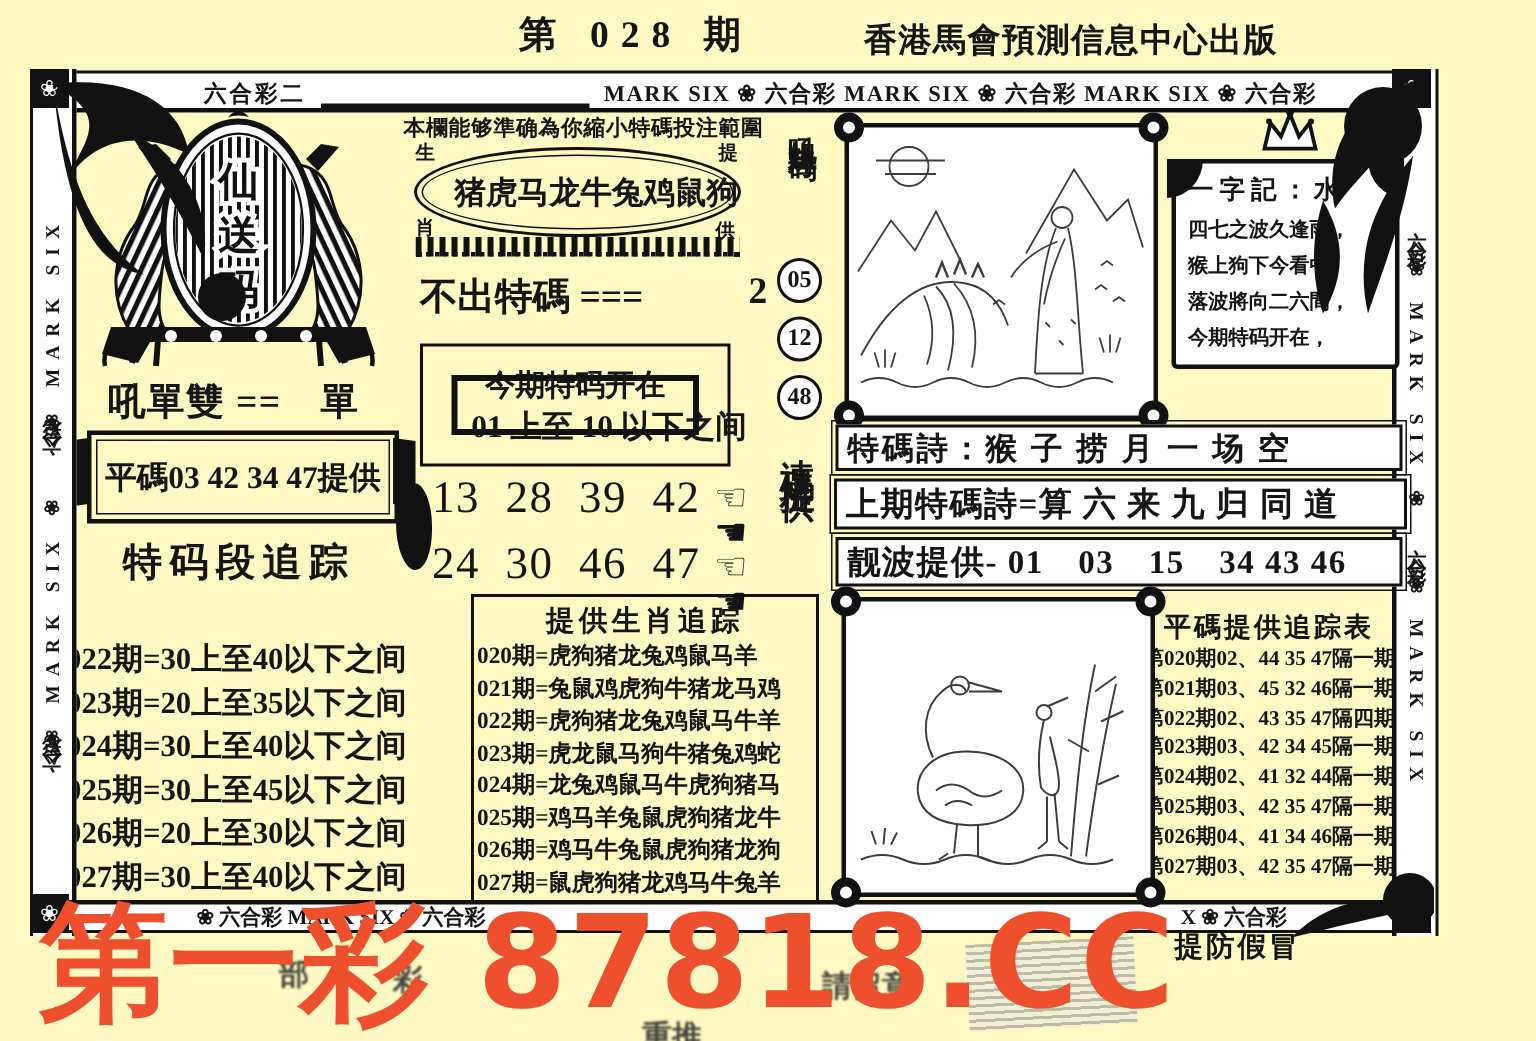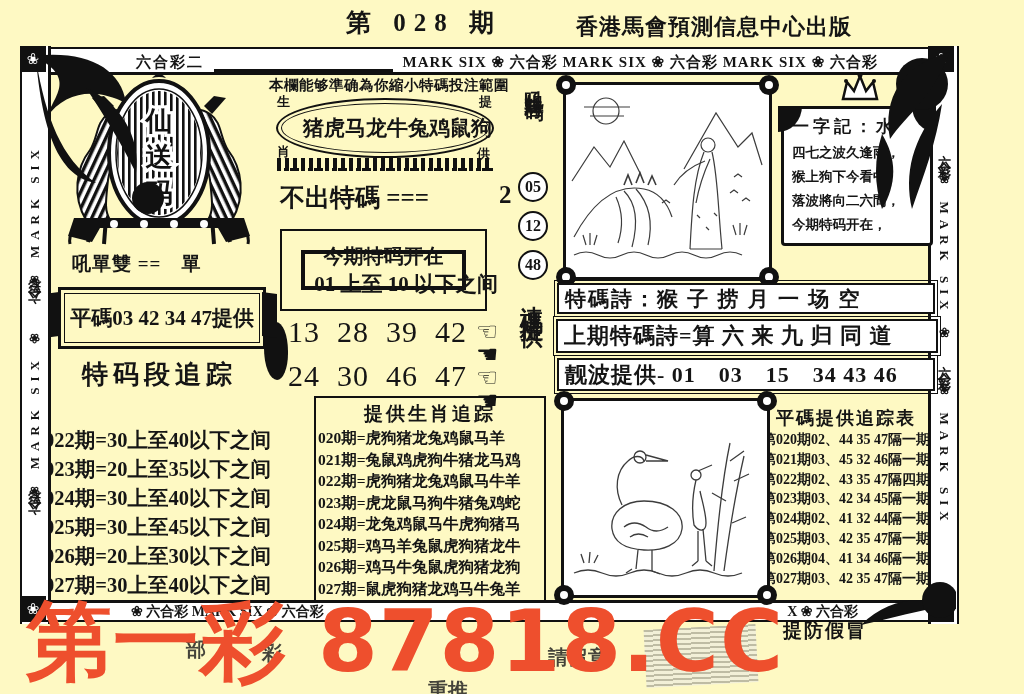--- a/index.html
+++ b/index.html
@@ -28,7 +28,7 @@
           font-size:15px;font-family:"DejaVu Sans",sans-serif;z-index:5;}
   
   #crest{left:44px;top:68px;z-index:3;}
-  #motto{left:72px;top:251px;font-size:19px;font-weight:800;letter-spacing:1px;white-space:nowrap;}
+  #motto{left:72px;top:251px;font-size:25px;font-weight:800;letter-spacing:1px;white-space:nowrap;}
   #pingma-box{left:58px;top:287px;width:202px;height:56px;border:3px solid #111;display:flex;align-items:center;
               justify-content:center;font-size:21px;font-weight:700;white-space:nowrap;}
   #pingma-box::before{content:"";position:absolute;inset:3px;border:1px solid #111;}

